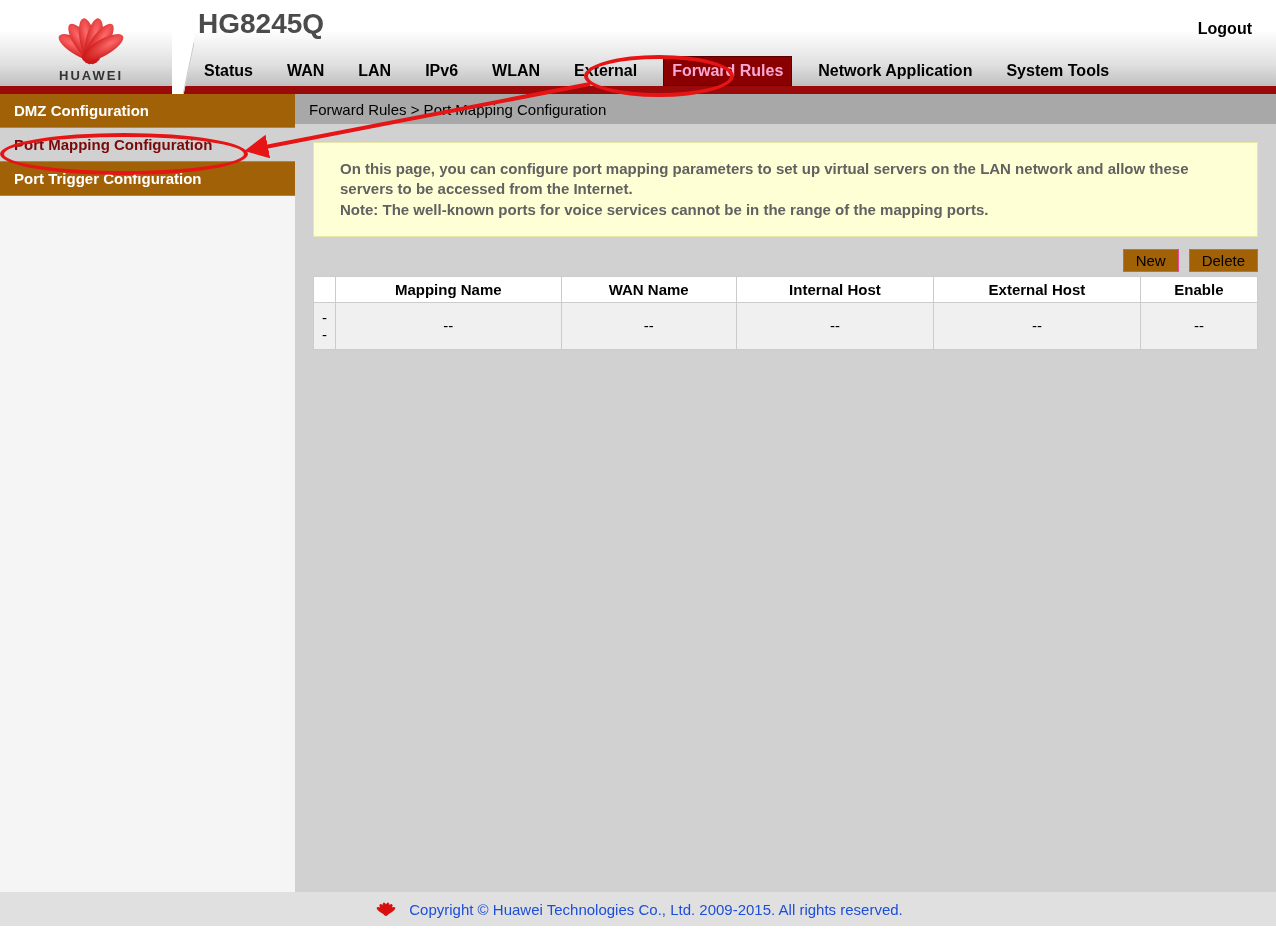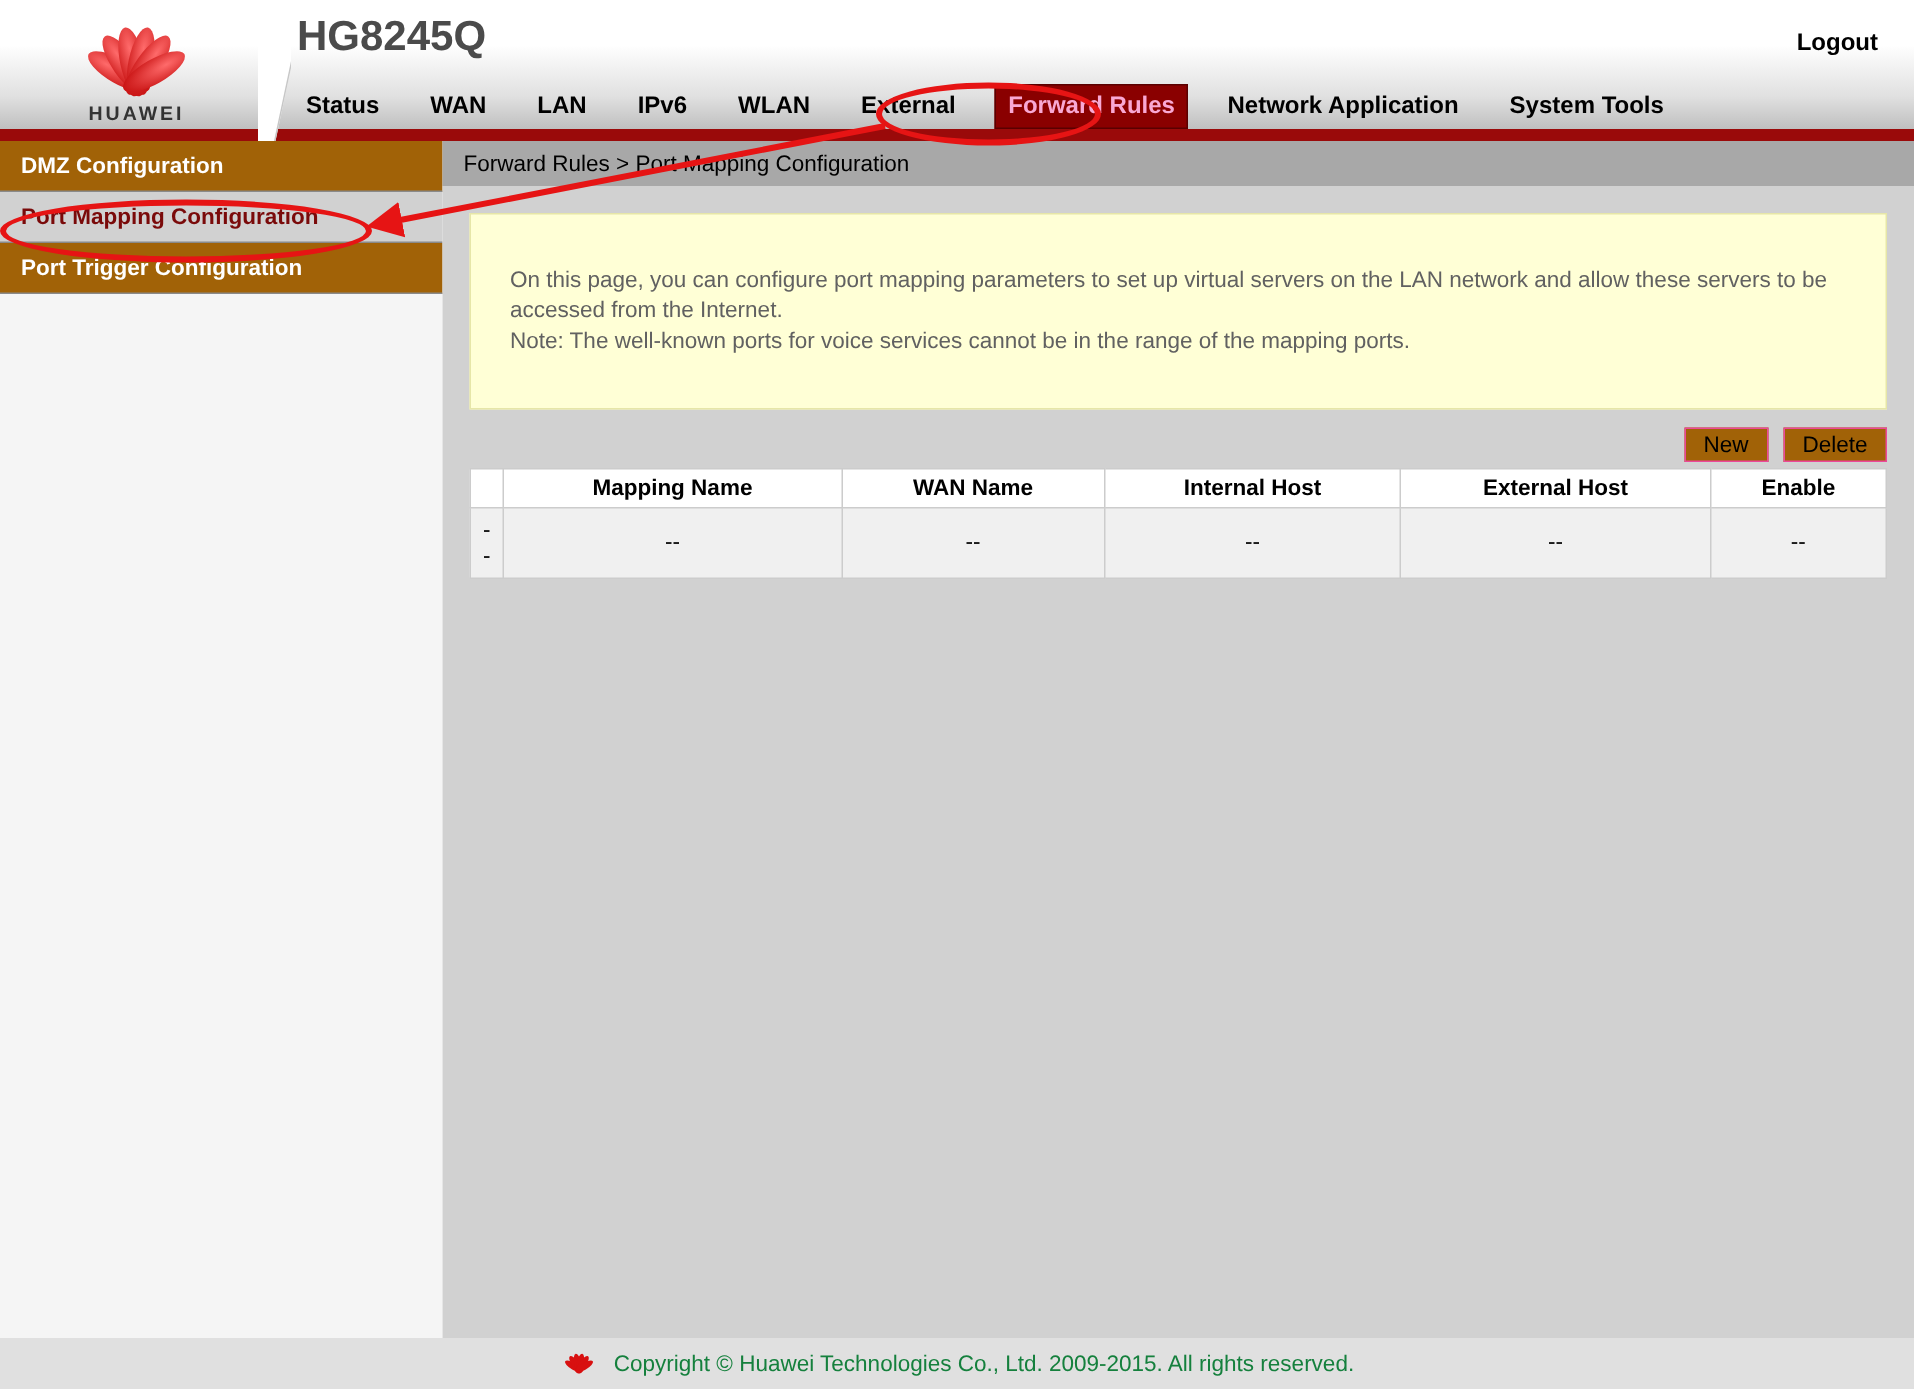--- a/index.html
+++ b/index.html
@@ -75,8 +75,8 @@
       flex:1; background:#d1d1d1; padding:18px; position:relative;
     }
     .note-box{
-      background:#ffffd6; border:1px solid #e6e6a8; padding:34px 26px;
-      color:#616161; font-size:15px; line-height:1.35;
+      background:#ffffd6; border:1px solid #e6e6a8; padding:16px 26px;
+      color:#616161; font-size:15px; line-height:1.35;font-weight:bold;
     }
     .toolbar{
       display:flex; justify-content:flex-end; gap:10px; margin:12px 0 4px 0;

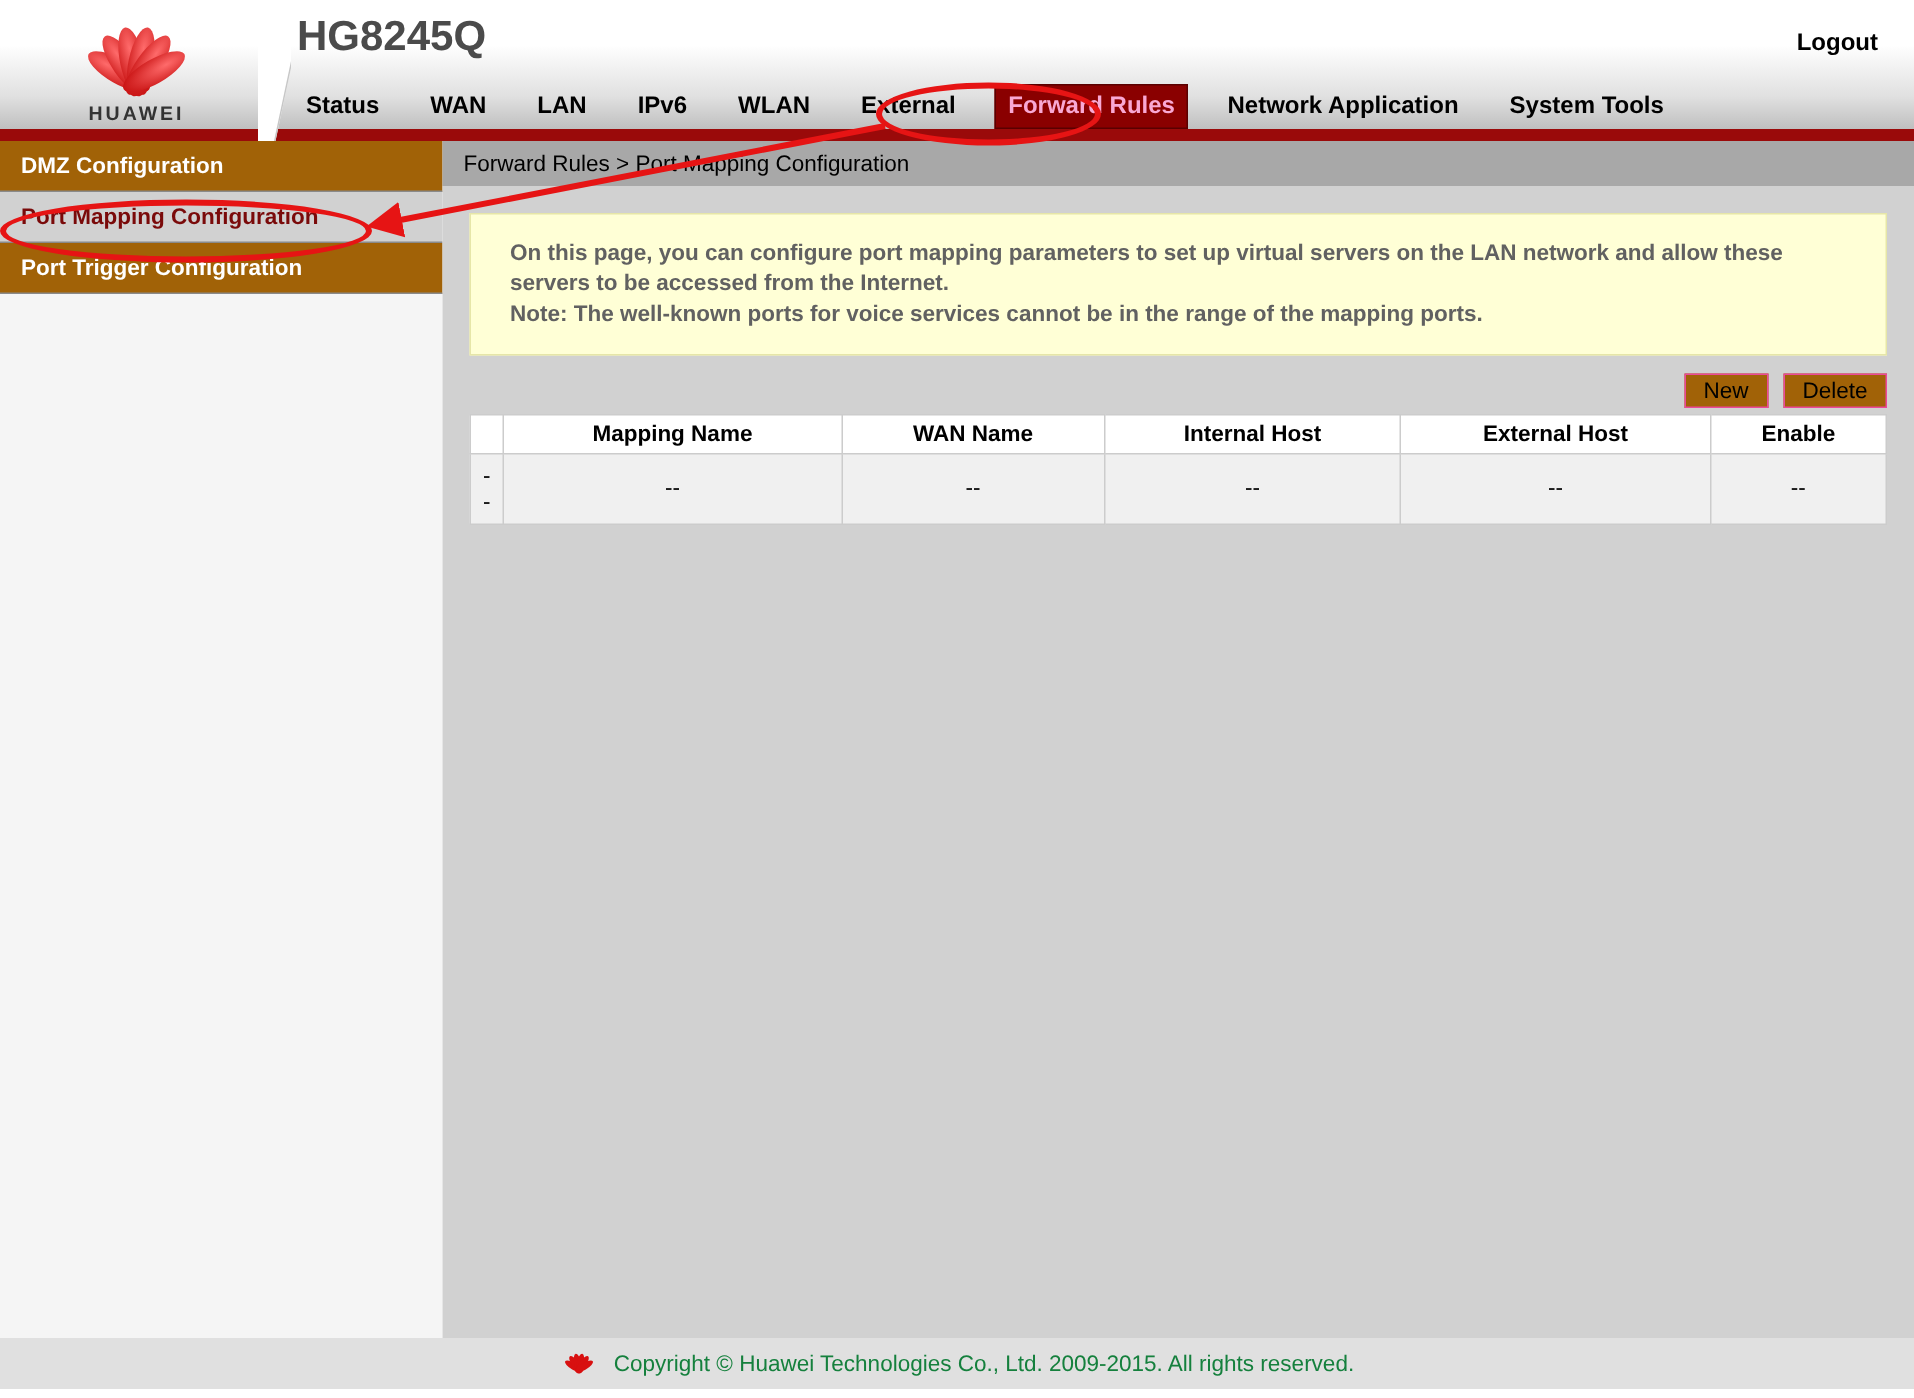--- a/index.html
+++ b/index.html
@@ -100,7 +100,7 @@
     
     .footer {
       height:34px; background:#e0e0e0; display:flex; align-items:center; justify-content:center;
-      color:#15803d; font-size:15px; position:relative;
+      color:#1d4ed8; font-size:15px; position:relative;
     }
     .footer-logo { width:26px; height:18px; margin-right:10px; }
     .circle-annot{

